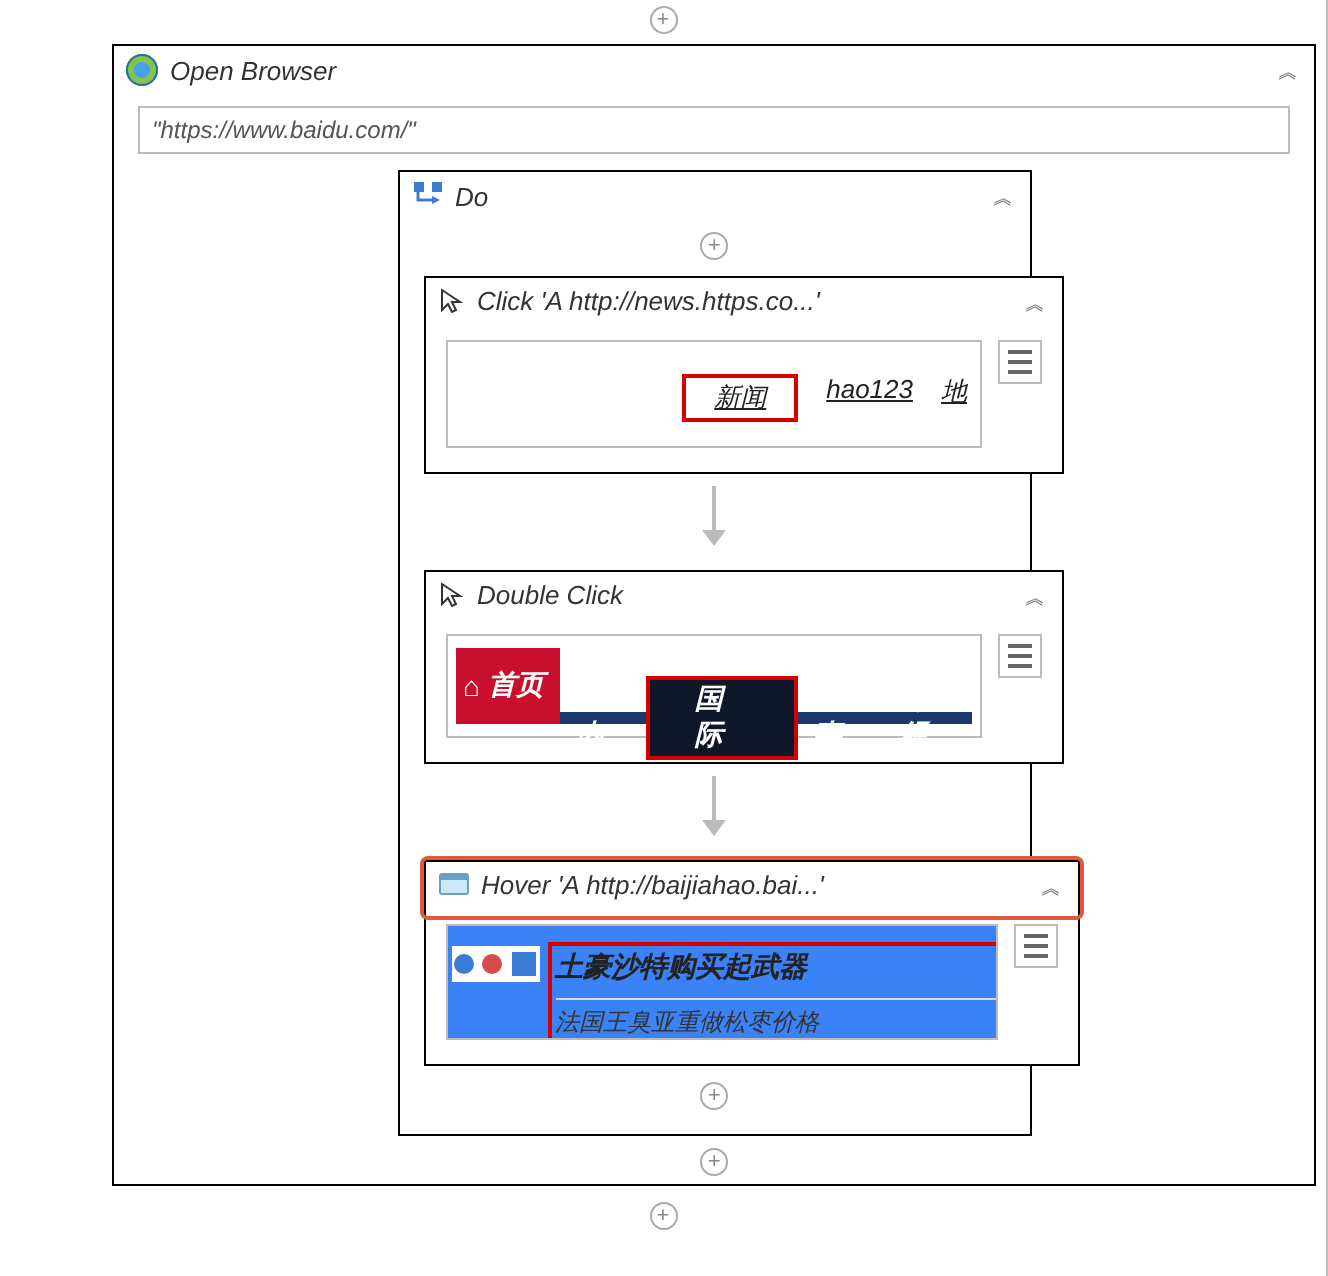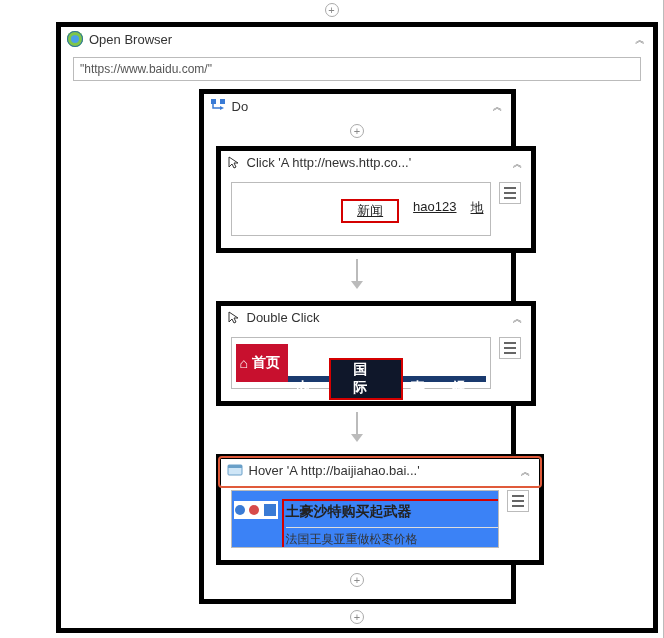--- a/index.html
+++ b/index.html
@@ -39,9 +39,10 @@
     user-select: none;
   }
   .activity {
-    border: 5px solid #000000;
+    border: 1px solid #000000;
     background: #fff;
     margin: 4px auto;
+    font-style: italic;
   }
   .activity-header {
     display: flex;

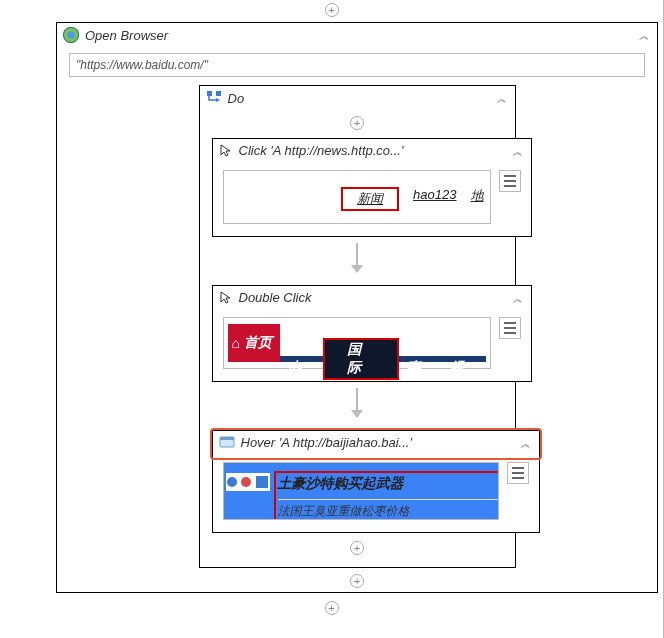--- a/index.html
+++ b/index.html
@@ -319,7 +319,7 @@
                   <path d="M2 1 L2 11 L5 8 L7 12 L9 11 L7 7 L11 7 Z" fill="#fff" stroke="#333" stroke-width="1"></path>
                 </svg>
             </span>
-            <span class="title">Click 'A  http://news.http.co...'</span>
+            <span class="title">Click 'A  http://news.https.co...'</span>
             <span class="collapse-chevron">︽</span>
           </div>
           <div class="selector-row">

